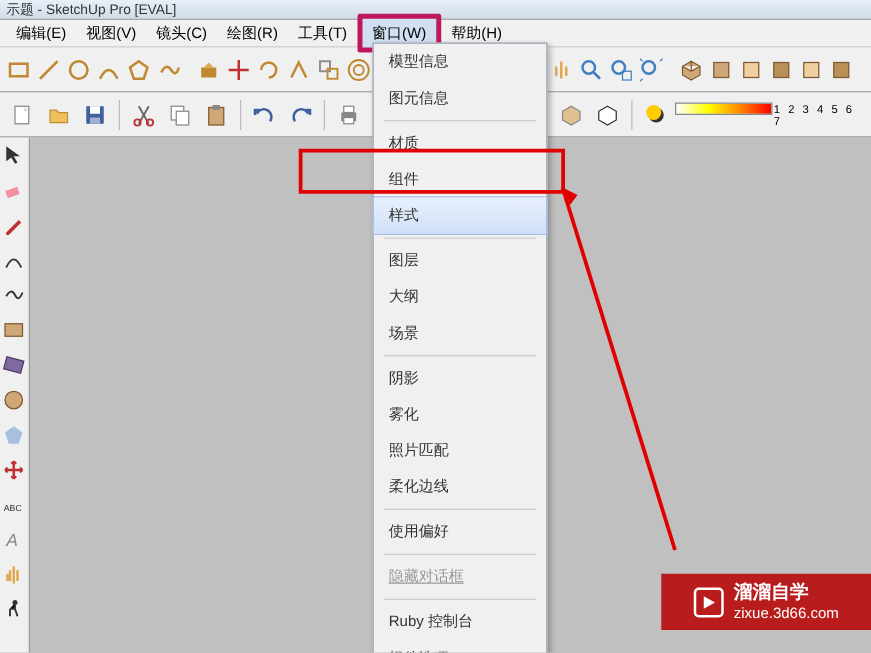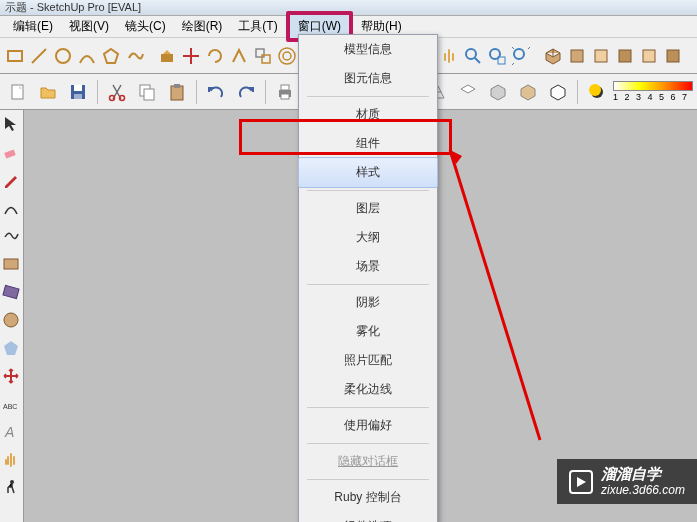--- a/index.html
+++ b/index.html
@@ -22,7 +22,7 @@
     .canvas { flex: 1; background: #c0c0c0; position: relative; }
     
     .dropdown-menu { position: absolute; top: 34px; left: 298px; width: 140px; background: #f0f0f0; border: 1px solid #98a0b0; box-shadow: 2px 2px 5px rgba(0,0,0,0.3); z-index: 100; }
-    .dropdown-item { padding: 6px 12px; font-size: 12px; cursor: pointer; color: #333; text-align: center; }
+    .dropdown-item { padding: 6px 12px; font-size: 12px; cursor: pointer; color: #333; }
     .dropdown-item.highlighted { background: linear-gradient(to bottom, #e8f0fc, #d0e0f8); border: 1px solid #a8c0e8; border-radius: 2px; margin: -1px; }
     .dropdown-item.disabled { color: #999; cursor: default; text-decoration: underline; }
     .dropdown-sep { height: 1px; background: #ccc; margin: 3px 8px; }

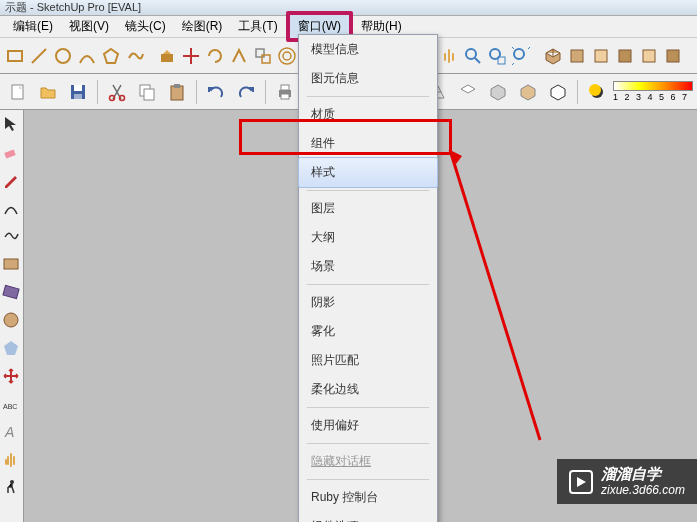--- a/index.html
+++ b/index.html
@@ -317,7 +317,7 @@
         <circle cx="8" cy="8" r="6" fill="#ffcc00"></circle>
       </svg>
     </div>
-  <div style="display:flex;flex-direction:column;gap:1px;">
+  <div style="display:flex;gap:1px;">
     <div class="gradient-bar"></div>
     <div class="numbers">1 2 3 4 5 6 7</div>
   </div>

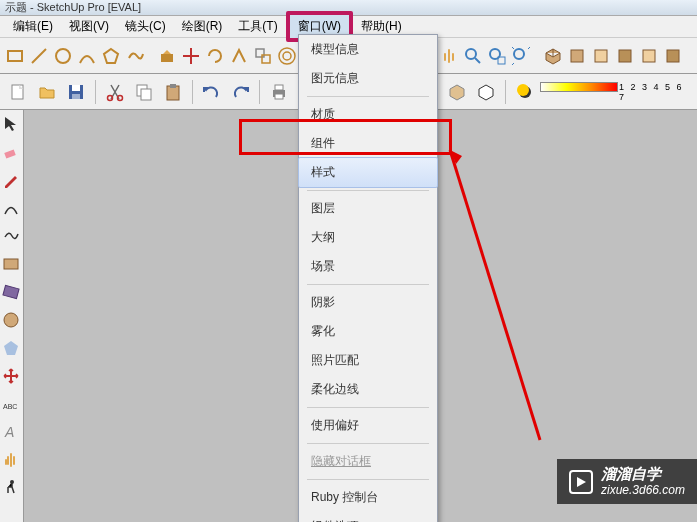--- a/index.html
+++ b/index.html
@@ -31,7 +31,7 @@
     
     .arrow-line { position: absolute; z-index: 50; pointer-events: none; }
     
-    .watermark { position: absolute; bottom: 18px; right: 0; width: 140px; height: 45px; background: #404040; color: #fff; display: flex; align-items: center; justify-content: center; font-size: 12px; z-index: 200; font-style: italic; }
+    .watermark { position: absolute; bottom: 18px; right: 0; width: 168px; height: 45px; background: #b91c1c; color: #fff; display: flex; align-items: center; justify-content: center; font-size: 12px; z-index: 200; }
     .watermark-icon { width: 24px; height: 24px; border: 2px solid #fff; border-radius: 4px; margin-right: 8px; display: flex; align-items: center; justify-content: center; }
     .watermark-text { display: flex; flex-direction: column; line-height: 1.3; }
     

